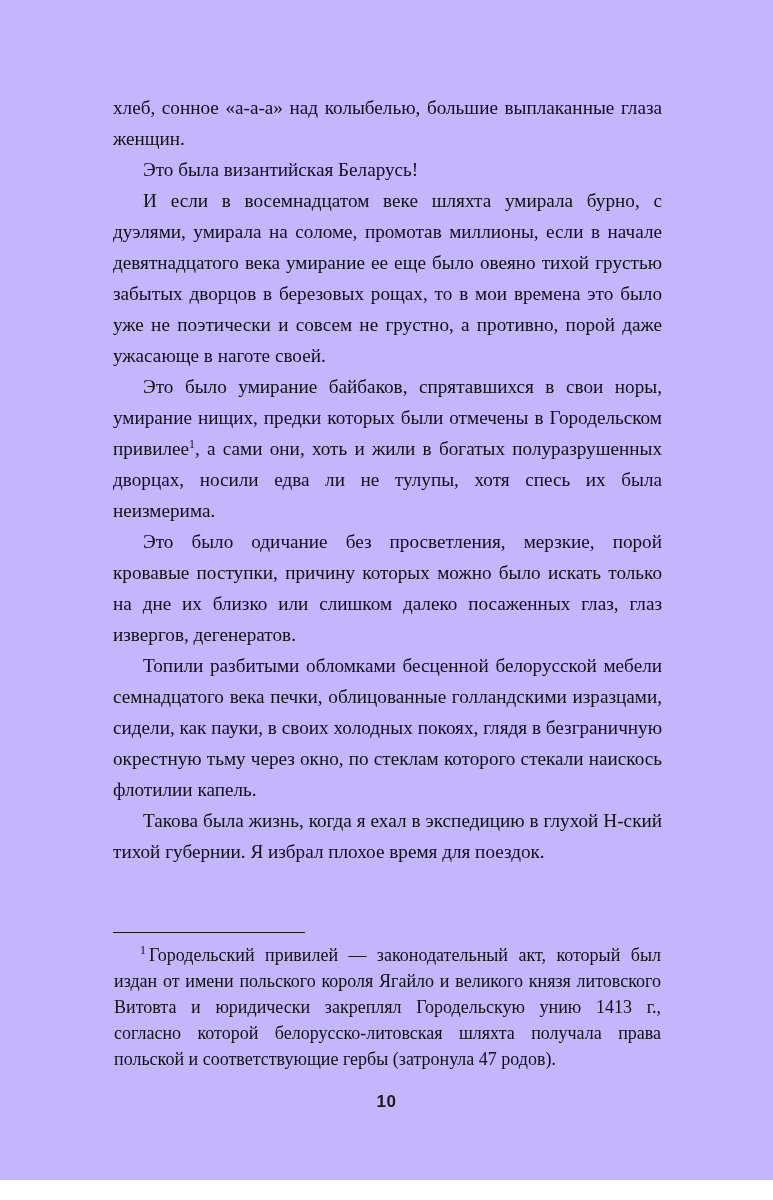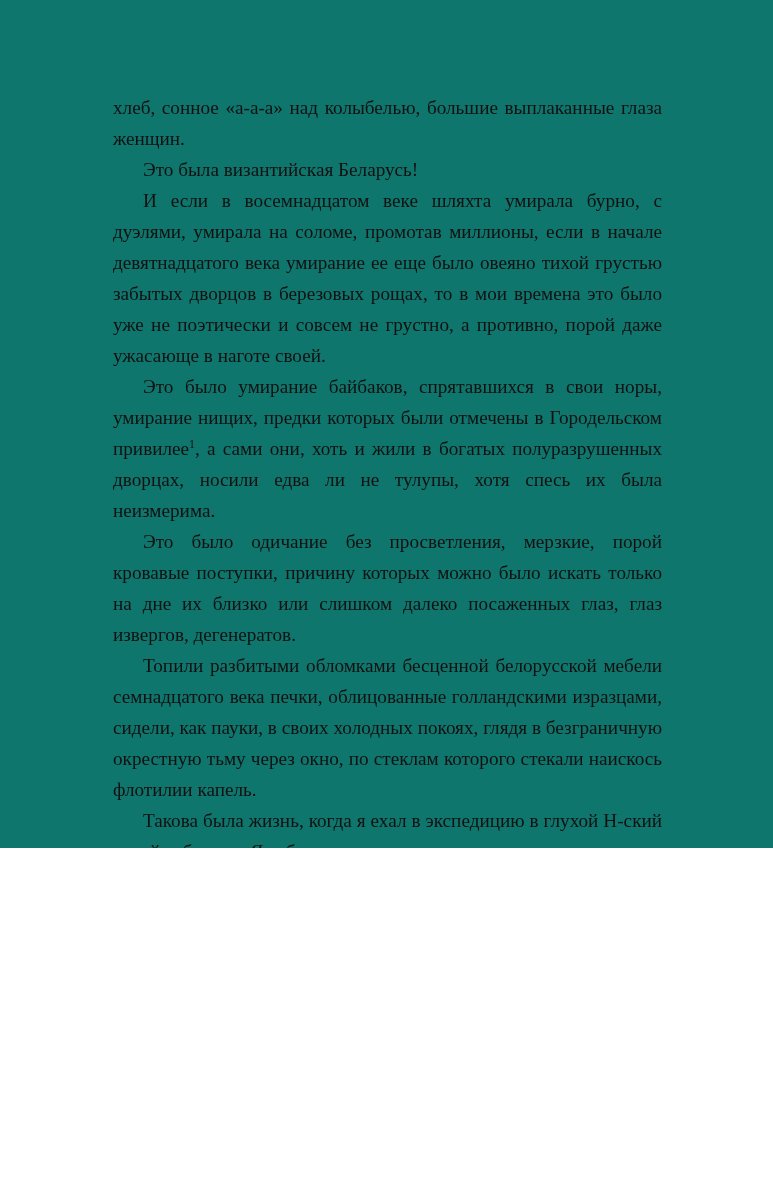--- a/index.html
+++ b/index.html
@@ -10,8 +10,8 @@
   .page {
     position: relative;
     width: 773px;
-    height: 848px;
-    background: #0f766e;
+    height: 1180px;
+    background: #c4b5fd;
     overflow: hidden;
     font-family: "Liberation Serif", "DejaVu Serif", serif;
     color: #111111;

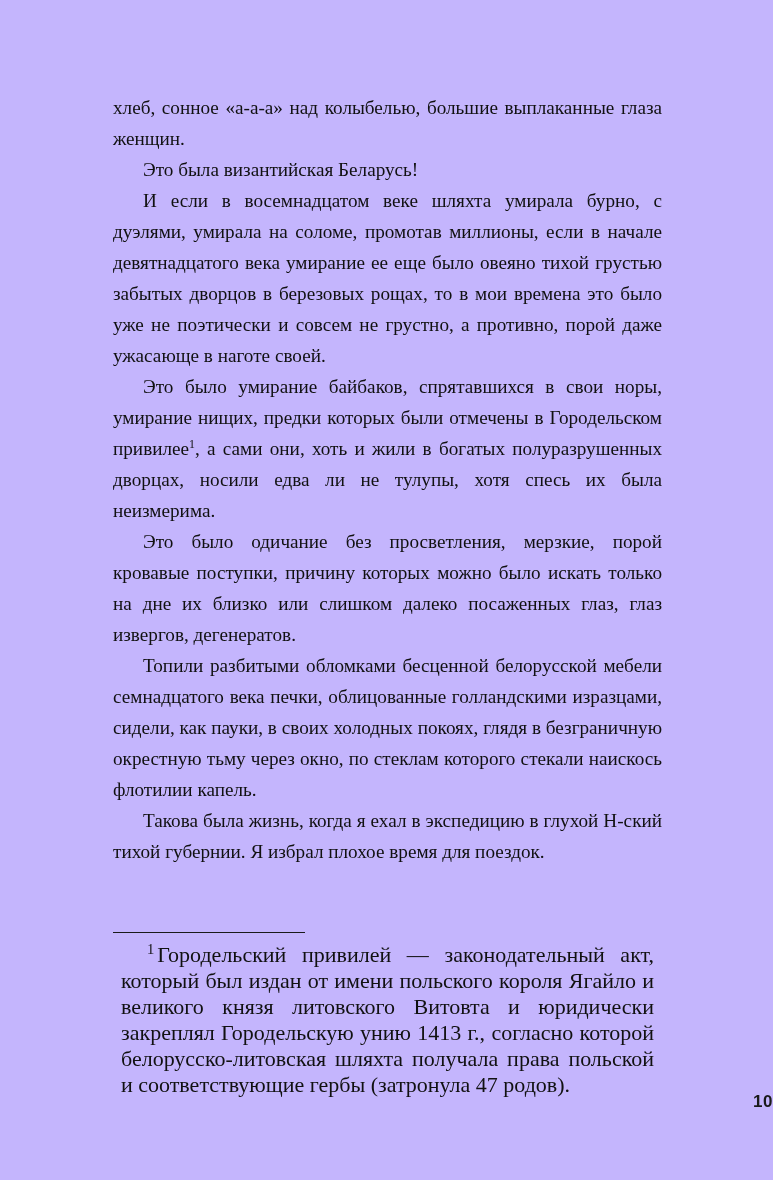--- a/index.html
+++ b/index.html
@@ -55,8 +55,8 @@
     margin: 0 0 9px 0;
   }
   p.footnote-par {
-    margin: 8px;
-    font-size: 22px;
+    margin: 1px;
+    font-size: 18px;
     line-height: 26px;
     text-align: justify;
     text-indent: 26px;

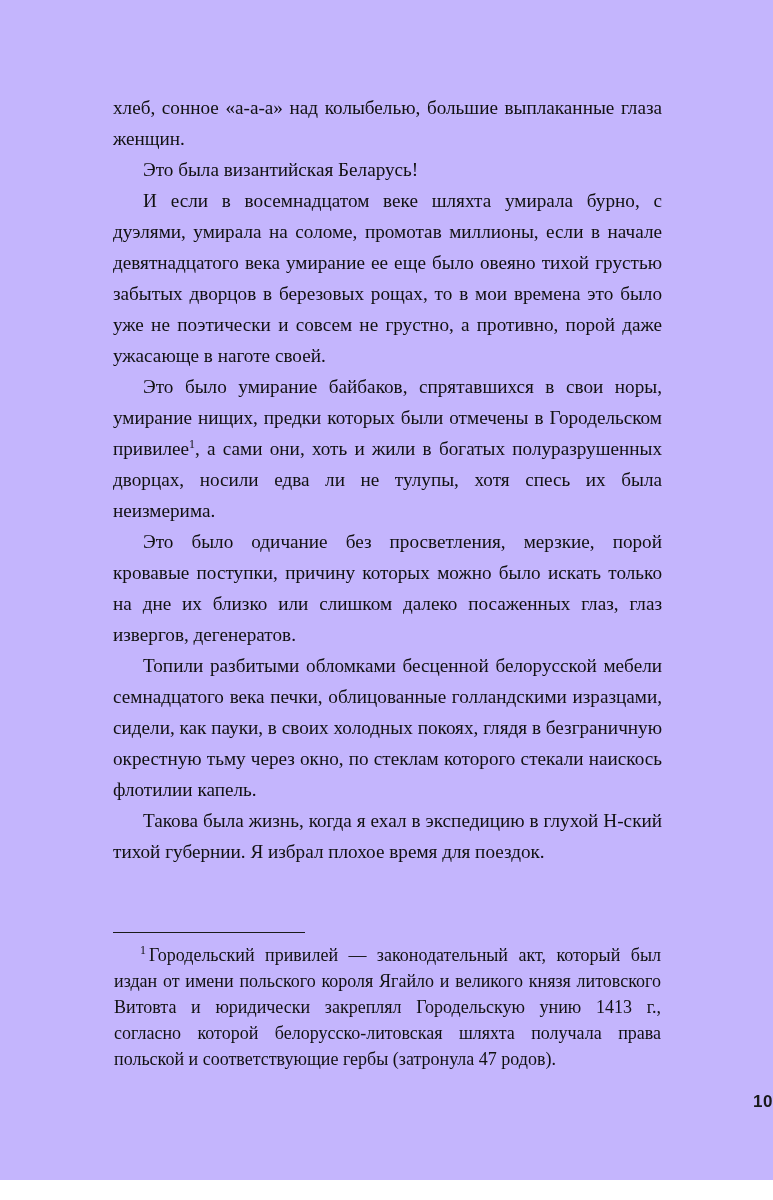--- a/index.html
+++ b/index.html
@@ -73,7 +73,7 @@
     left: 0;
     top: 1092px;
     width: 773px;
-    text-align: right;
+    text-align: center;
     font-family: "Liberation Sans", "DejaVu Sans", sans-serif;
     font-size: 17px;
     font-weight: bold;

